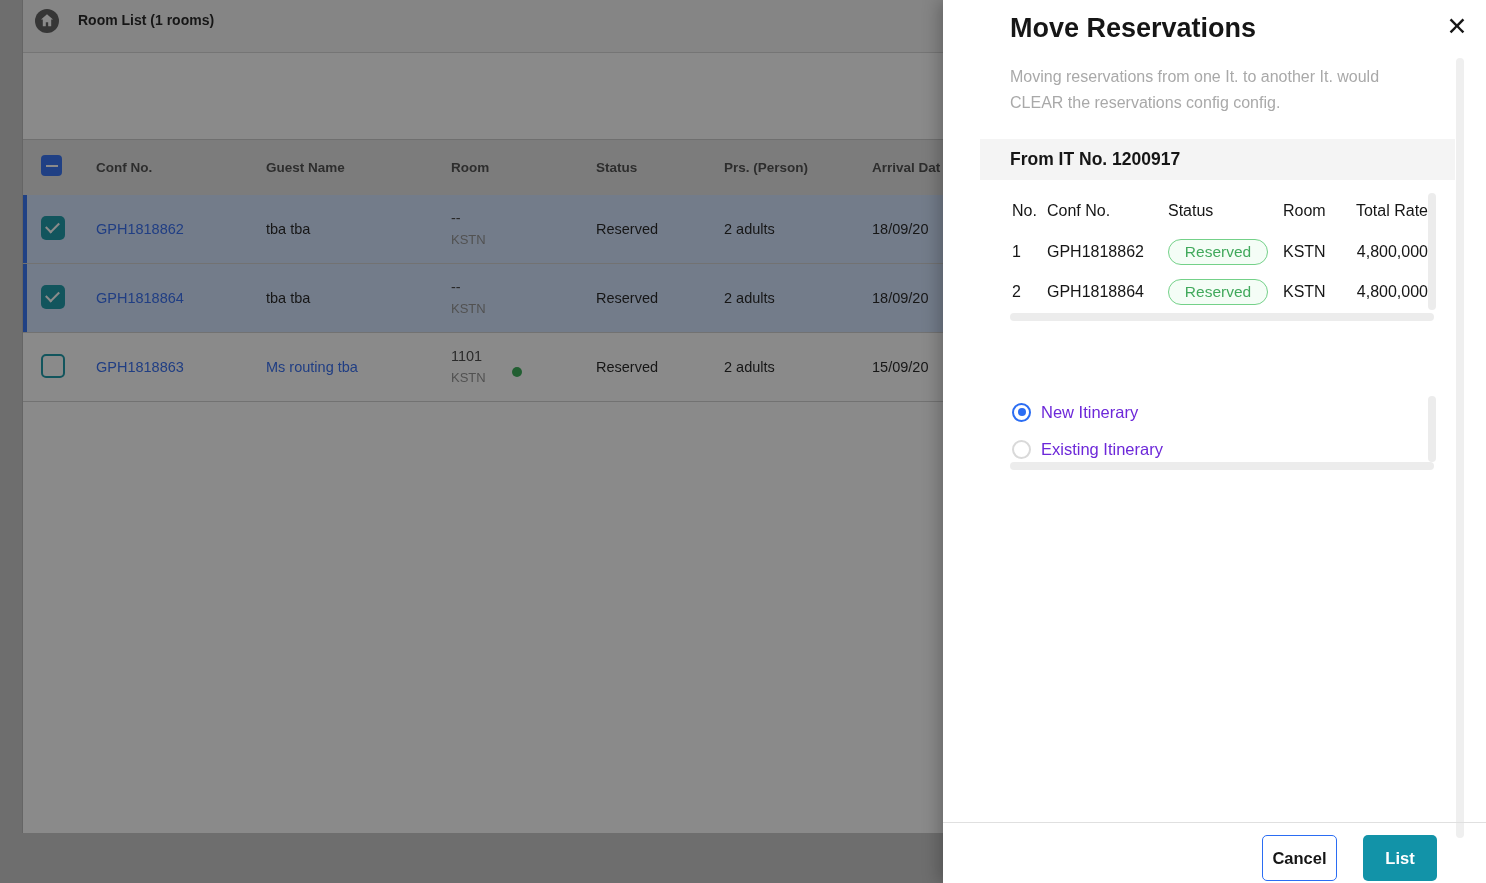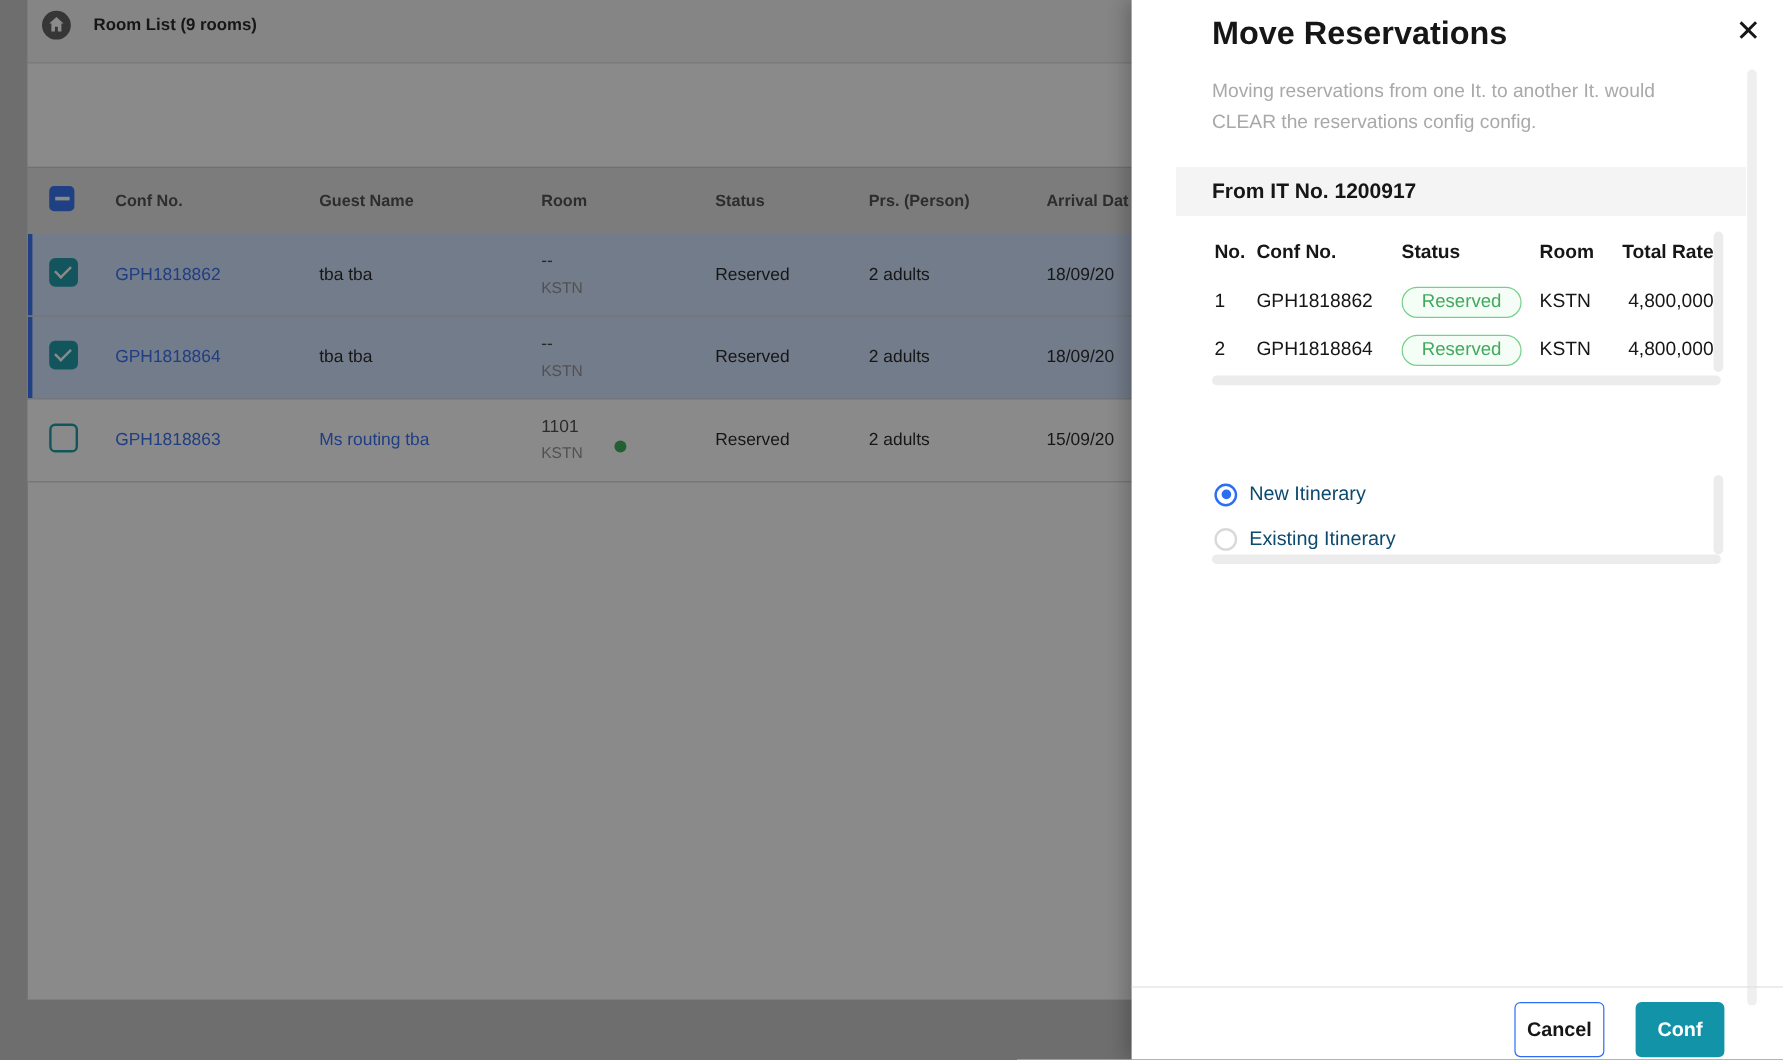--- a/index.html
+++ b/index.html
@@ -82,7 +82,7 @@
           <path d="M13 6.2l-6 5.3h1.8v6.7h3v-4h2.4v4h3v-6.7H19z" fill="#ffffff"></path>
         </svg>
       </button>
-      <span class="page-title">Room List (9 rooms)</span>
+      <span class="page-title">Room List (1 rooms)</span>
     </div>
     <div class="toolbar-spacer"></div>
 

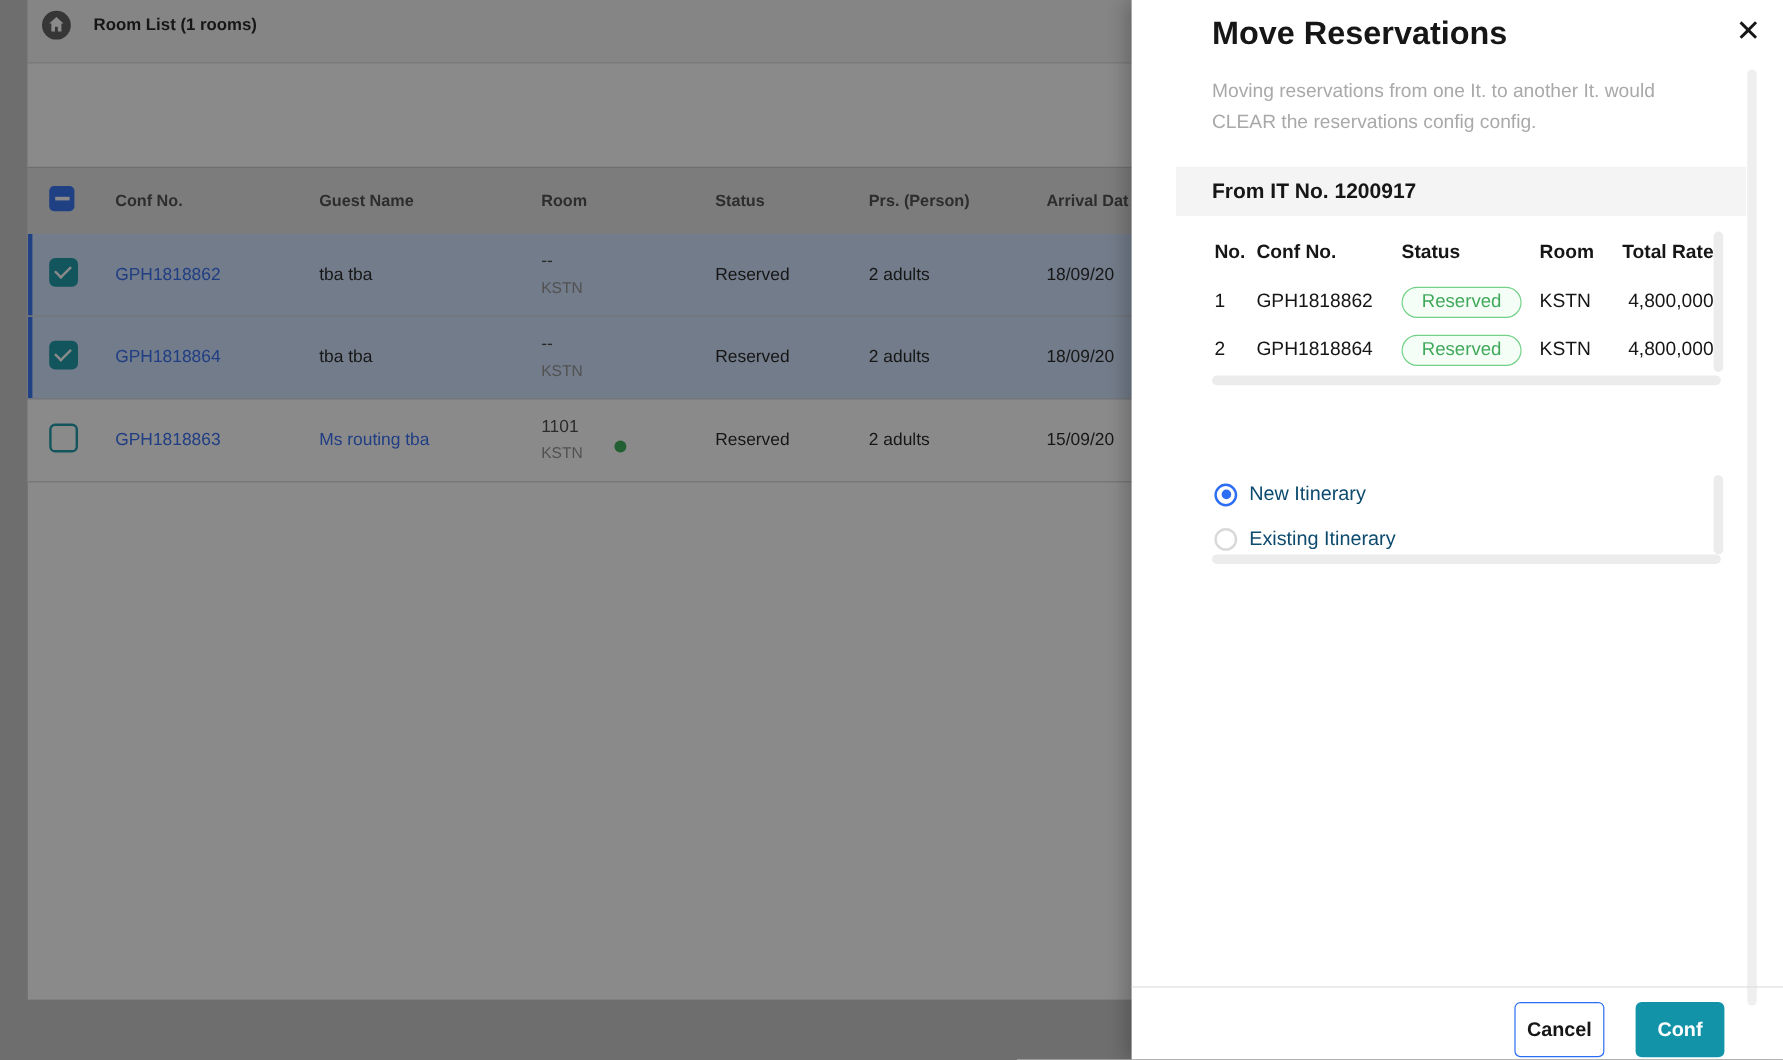--- a/index.html
+++ b/index.html
@@ -45,7 +45,7 @@
   .band.from { top:139px; }
   .band.to { top:343px; }
   .mini-head, .mini-row { position:absolute; left:69px; width:416px; display:grid; grid-template-columns:35px 121px 115px 64px 81px; align-items:center; font-size:16px; color:#161616; }
-  .mini-head { top:198px; height:26px;font-weight:bold; }
+  .mini-head { top:198px; height:26px; }
   .mini-row.r0 { top:232px; height:40px; }
   .mini-row.r1 { top:272px; height:40px; }
   .num-right { text-align:right; }

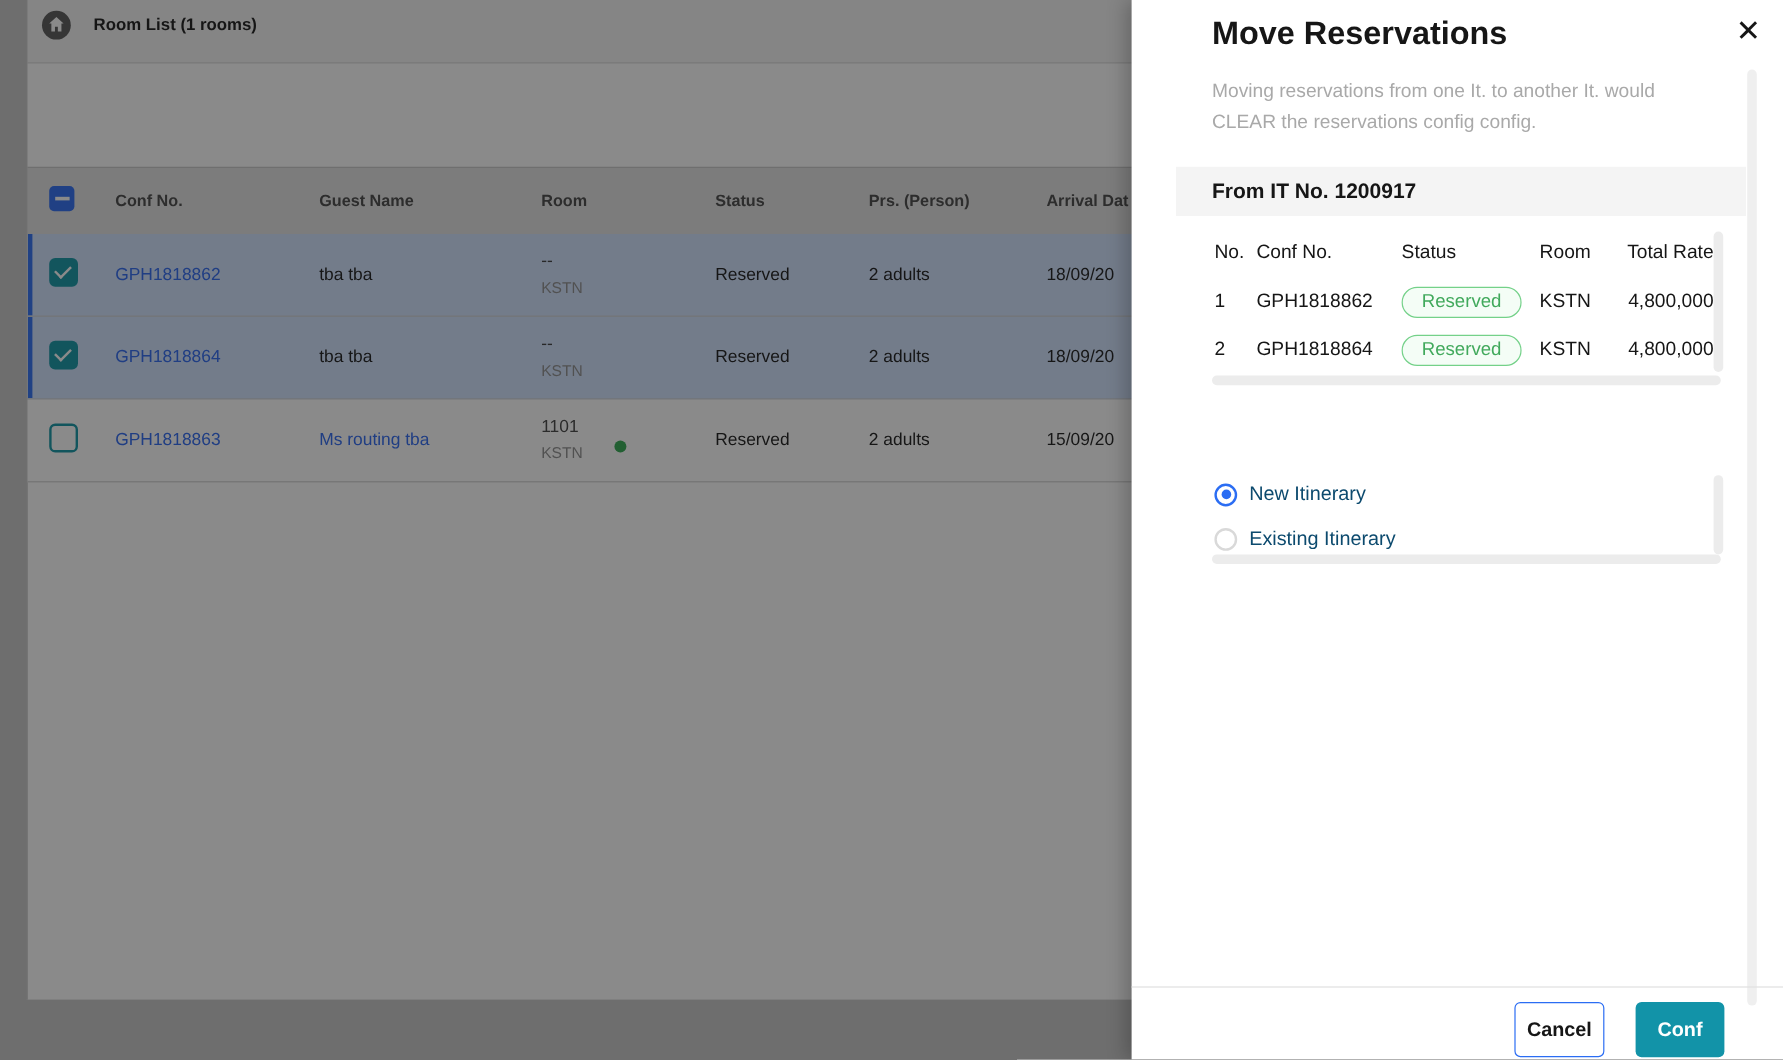--- a/index.html
+++ b/index.html
@@ -64,7 +64,7 @@
   .radio.sel { border:2px solid #2b6df3; }
   .radio.sel::after { content:""; position:absolute; left:3.5px; top:3.5px; width:8px; height:8px; border-radius:50%; background:#2b6df3; }
   .radio.unsel { border:2px solid #d9d9d9; }
-  .opt-label { margin-left:10px; font-size:16.5px; color:#0c4a6e; }
+  .opt-label { margin-left:10px; font-size:16.5px; color:#6d28d9; }
   .footer-line { position:absolute; left:0; right:0; top:822px; border-top:1px solid #e0e0e0; }
   .btn { position:absolute; top:835px; height:46px; border-radius:5px; font-size:16.5px; font-weight:600; cursor:pointer; font-family:inherit; }
   .btn.cancel { left:319px; width:75px; background:#ffffff; border:1px solid #2b6df3; color:#161616; }

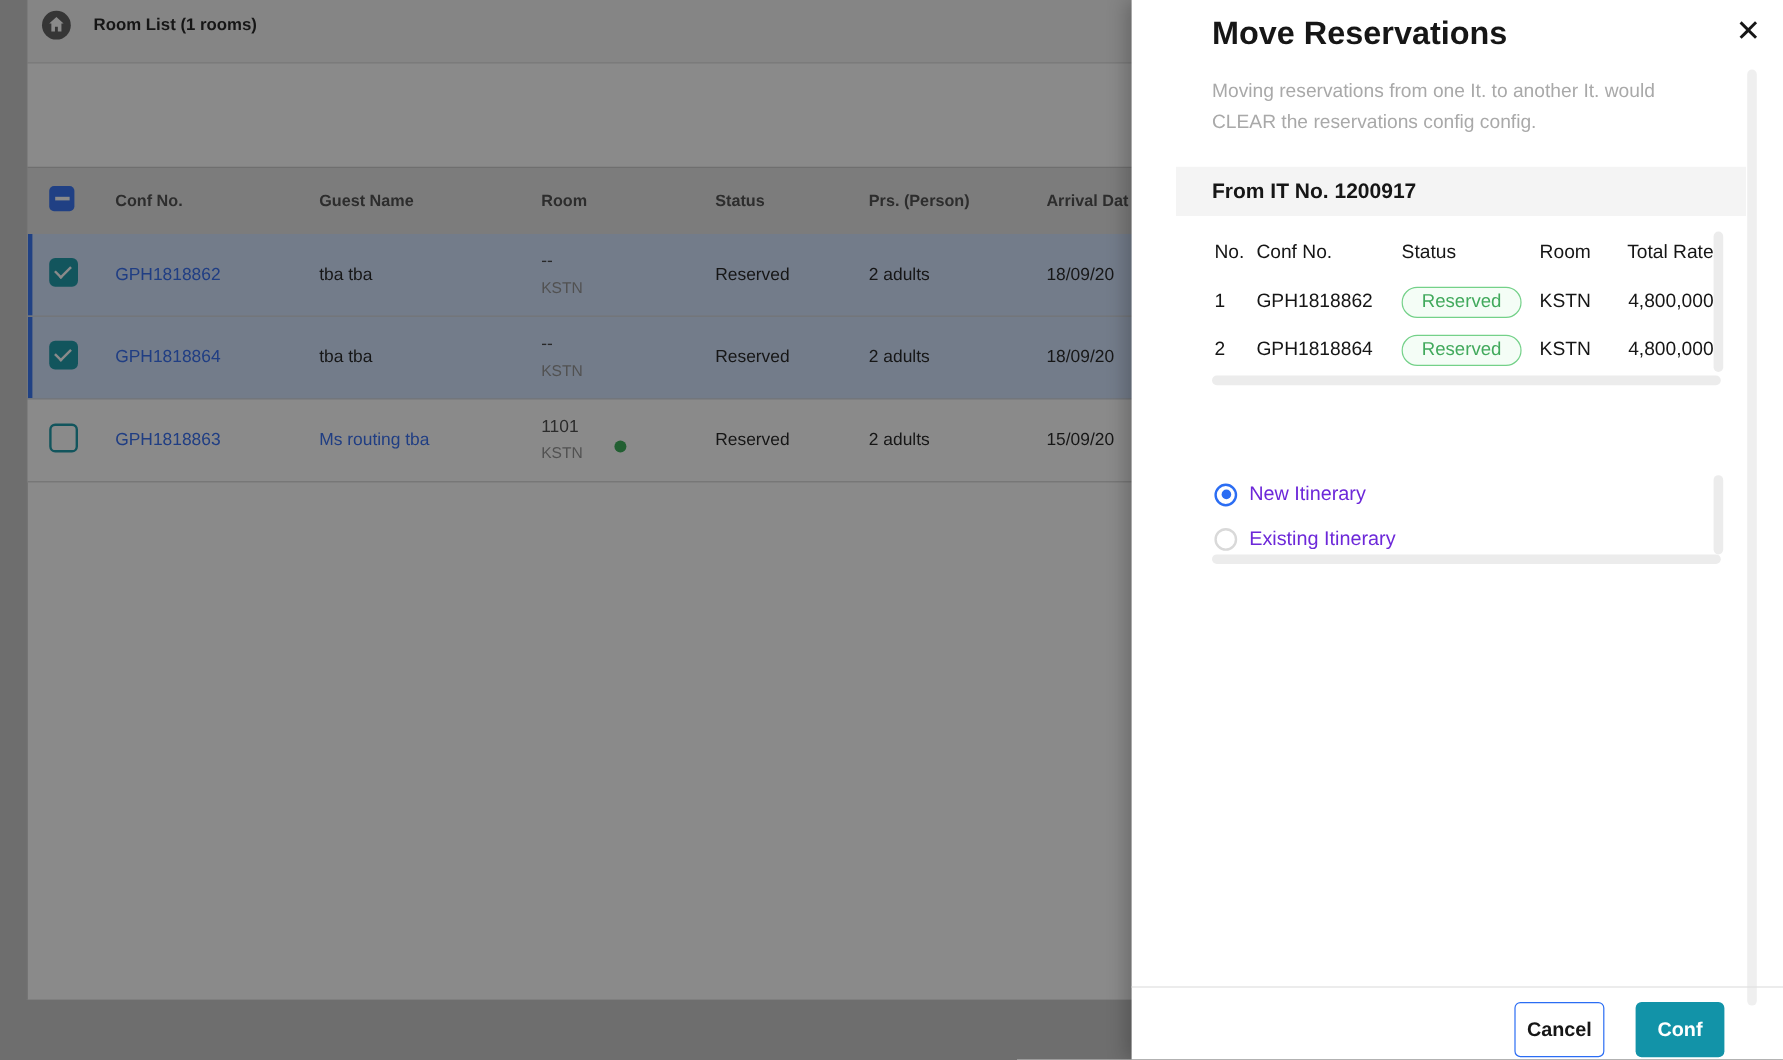--- a/index.html
+++ b/index.html
@@ -197,7 +197,7 @@
 
   <div class="footer-line"></div>
   <button class="btn cancel">Cancel</button>
-  <button class="btn move">Conf</button>
+  <button class="btn move">List</button>
 </aside>
 
 </body></html>

